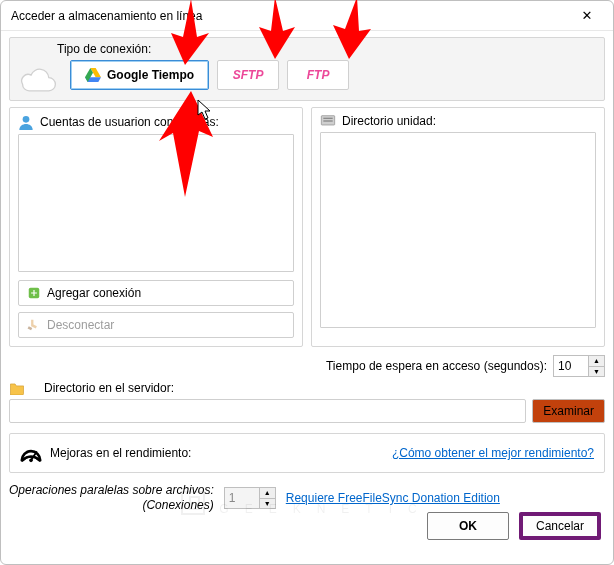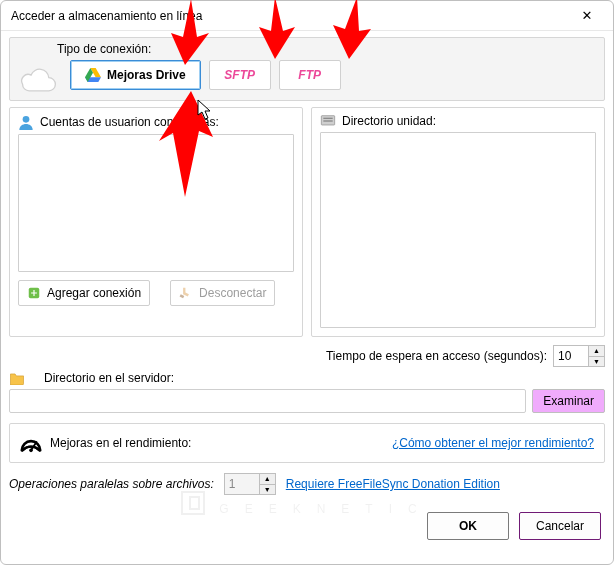--- a/index.html
+++ b/index.html
@@ -87,7 +87,7 @@
           <path d="M0 14l4 7h16l4-7z" fill="#4285f4"></path>
           <path d="M8 0L0 14l4 7L12 7z" fill="#34a853"></path>
         </svg>
-        <span>Mejoras Drive</span>
+        <span>Google Tiempo</span>
       </div>
       <div class="conn-btn">
         <span>SFTP</span>

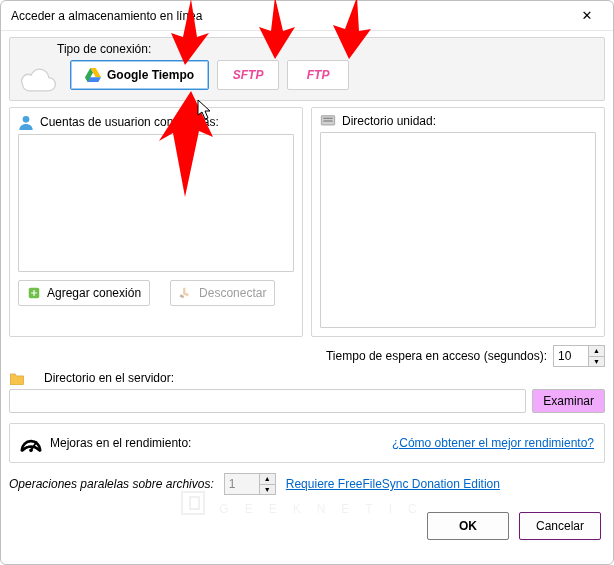--- a/index.html
+++ b/index.html
@@ -23,7 +23,7 @@
   .panel-head { display: flex; align-items: center; gap: 6px; margin-bottom: 4px; }
   .list-box { width: 100%; height: 138px; background: #fff; border: 1px solid #cfcfcf; border-radius: 1px; }
   .tall-box { height: 196px; }
-  .btn-row { display: flex; gap: 20px; margin-top: 8px; }
+  .btn-row { display: flex; gap: 6px; margin-top: 8px; flex-direction: column; }
   .small-btn { height: 26px; padding: 0 8px; background: #fff; border: 1px solid #cfcfcf; border-radius: 2px; display: inline-flex; align-items: center; gap: 6px; cursor: pointer; }
   .small-btn.disabled { color: #9d9d9d; cursor: default; }
 

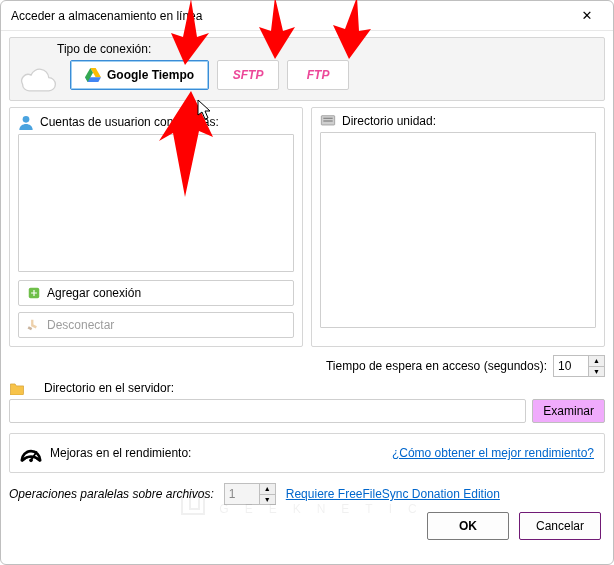--- a/index.html
+++ b/index.html
@@ -38,7 +38,7 @@
   .dir-label-row { display: flex; align-items: center; gap: 19px; margin-bottom: 4px; }
   .dir-row { display: flex; gap: 6px; }
   .dir-input { flex: 1; height: 24px; border: 1px solid #cfcfcf; border-radius: 2px; padding: 0 6px; }
-  .browse-btn { height: 24px; padding: 0 10px; background: #f0abfc; border: 1px solid #bfbfbf; border-radius: 2px; cursor: pointer; }
+  .browse-btn { height: 24px; padding: 0 10px; background: #c2410c; border: 1px solid #bfbfbf; border-radius: 2px; cursor: pointer; }
 
   .perf-panel { margin: 10px 8px 0 8px; border: 1px solid #d6d6d6; border-radius: 2px; padding: 8px 10px; display: flex; align-items: center; justify-content: space-between; }
   .perf-left { display: flex; align-items: center; gap: 8px; }

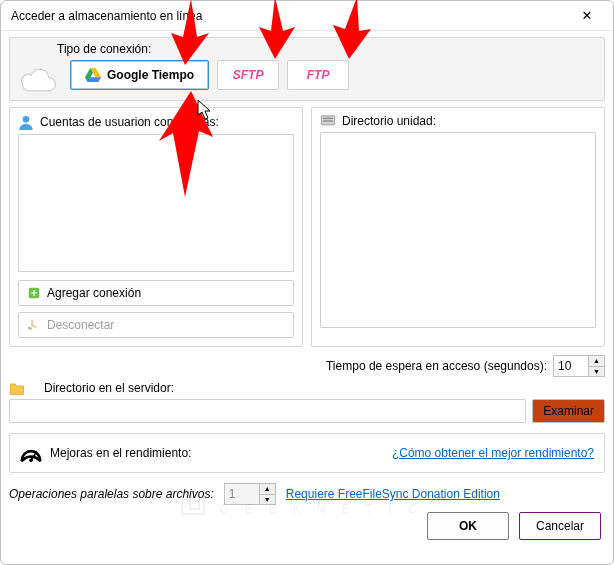--- a/index.html
+++ b/index.html
@@ -179,6 +179,7 @@
   <div class="ops-row">
     <div class="ops-labels">
       <div>Operaciones paralelas sobre archivos:</div>
+      <div>(Conexiones)</div>
     </div>
     <div class="spin">
       <input type="text" disabled="" style="color: rgb(136, 136, 136); background: rgb(244, 244, 244);" value="1">

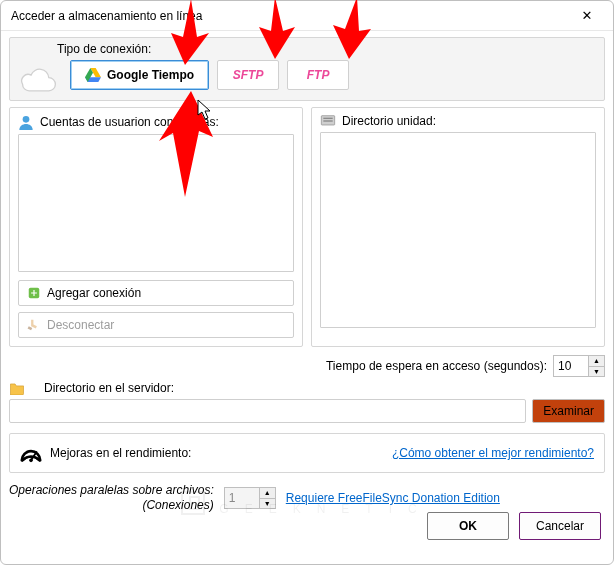--- a/index.html
+++ b/index.html
@@ -48,7 +48,7 @@
   .ops-labels { text-align: right; color: #000; line-height: 1.25; font-style: italic; }
 
   .footer { position: absolute; bottom: 24px; right: 12px; display: flex; gap: 10px; }
-  .footer .btn { min-width: 82px; height: 28px; background: #fdfdfd; border: 1px solid #701a75; border-radius: 2px; cursor: pointer; }
+  .footer .btn { min-width: 82px; height: 28px; background: #fdfdfd; border: 4px solid #701a75; border-radius: 2px; cursor: pointer; }
   .footer .btn.ok { font-weight: 700; border: 1px solid #7a7a7a; }
 
   

